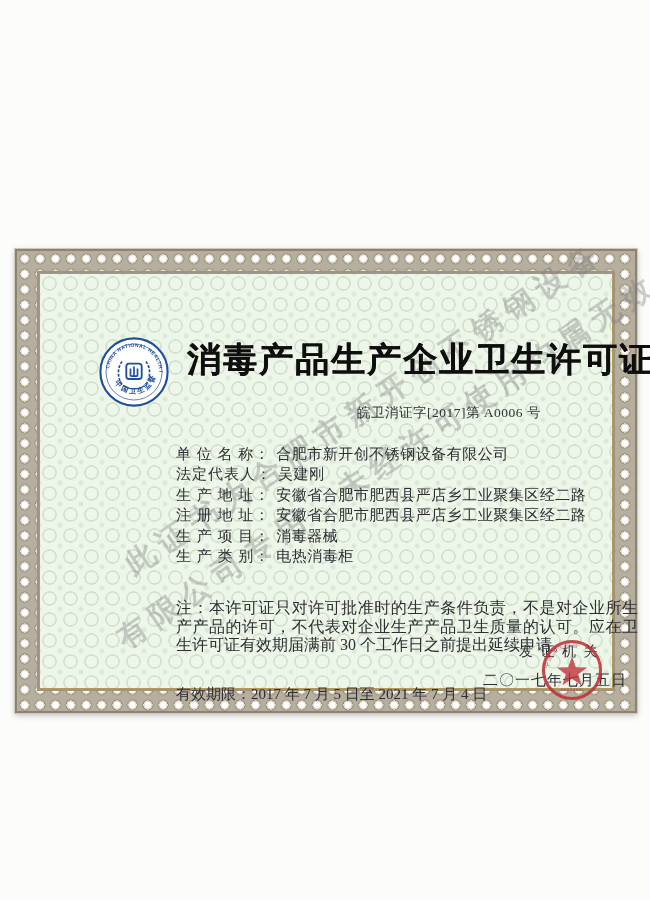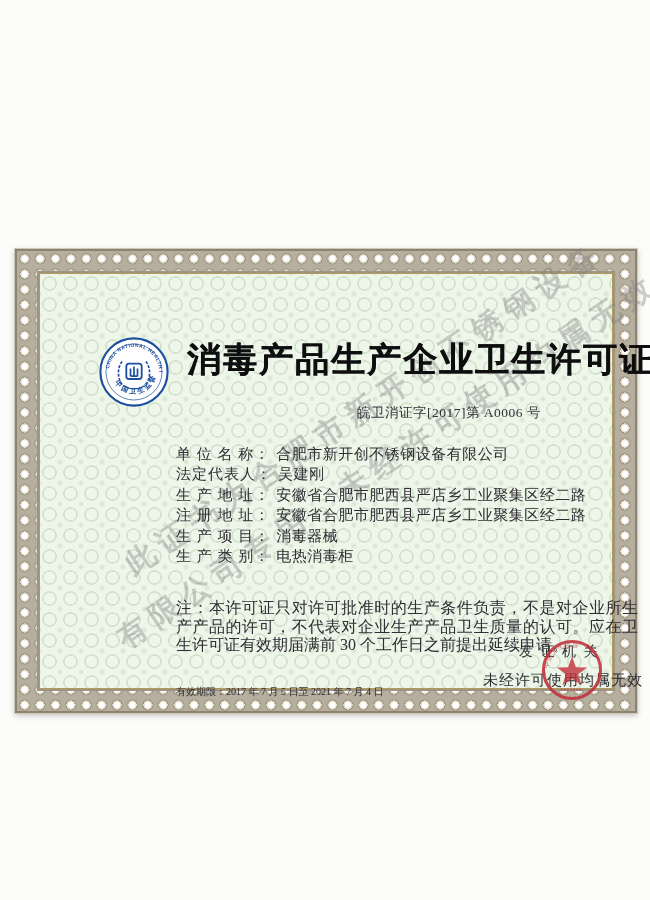--- a/index.html
+++ b/index.html
@@ -137,7 +137,7 @@
     <div class="note">注：本许可证只对许可批准时的生产条件负责，不是对企业所生产产品的许可，不代表对企业生产产品卫生质量的认可。应在卫生许可证有效期届满前 30 个工作日之前提出延续申请。</div>
 
     <div class="issuer">发 证 机 关</div>
-    <div class="issue-date">未经许可使用均属无效</div>
+    <div class="issue-date">二〇一七年七月五日</div>
 
     <div class="validity">有效期限：2017 年 7 月 5 日至 2021 年 7 月 4 日</div>
 

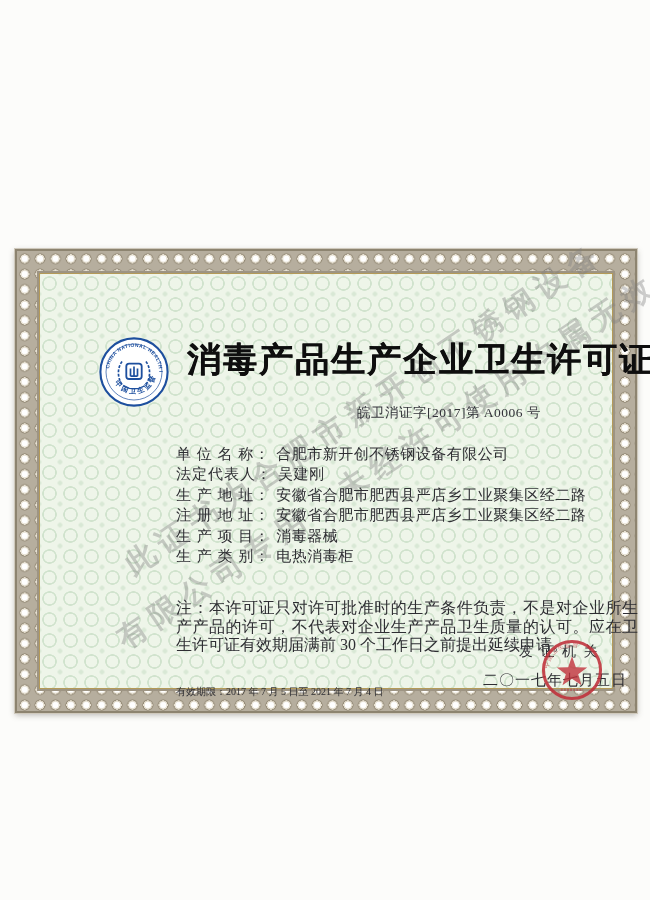--- a/index.html
+++ b/index.html
@@ -73,7 +73,7 @@
     letter-spacing:1px;white-space:nowrap;
   }
   .validity{
-    position:absolute;left:137px;top:412px;font-size:10px;color:#2e2e33;white-space:nowrap;
+    position:absolute;left:137px;top:412px;font-size:15px;color:#2e2e33;white-space:nowrap;
   }
   
   .seal{position:absolute;left:502px;top:366px;width:62px;height:62px;opacity:.88;}

